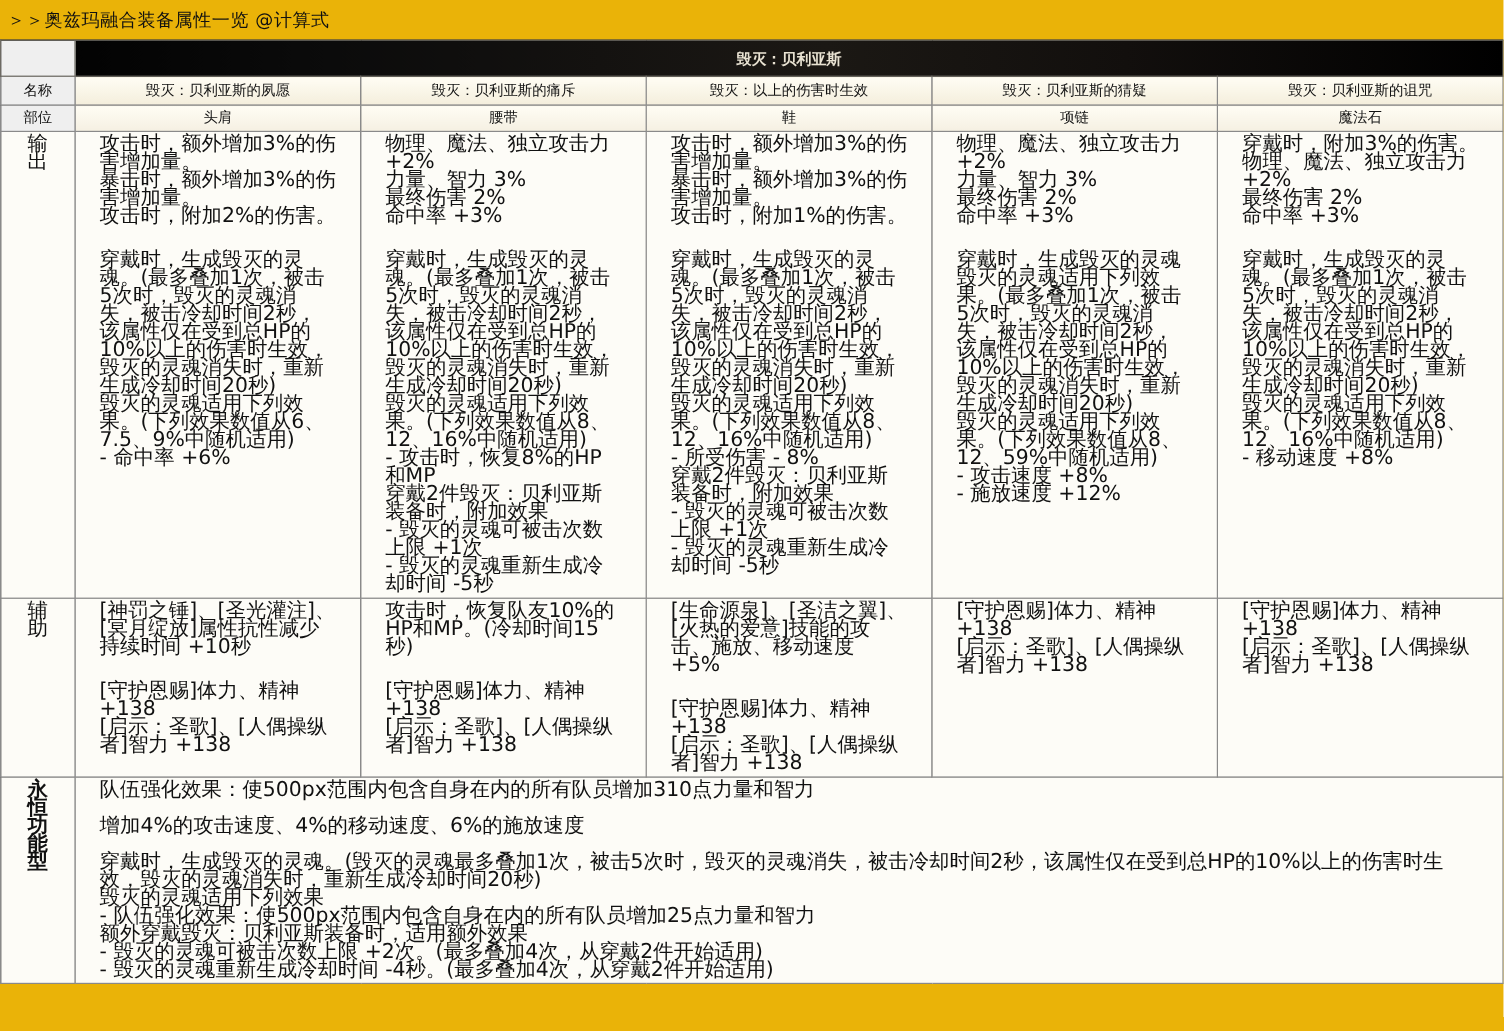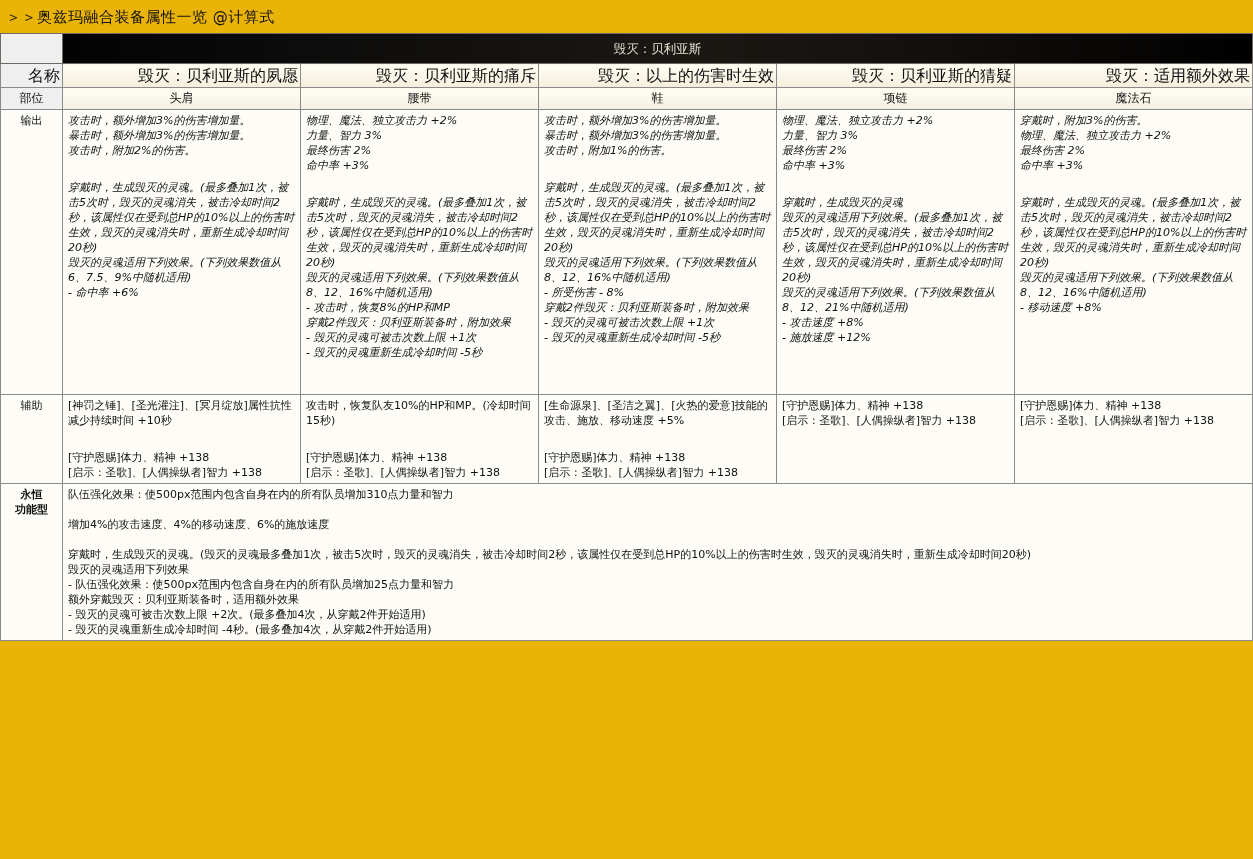--- a/index.html
+++ b/index.html
@@ -61,6 +61,7 @@
     font-size: 12.5px;
     vertical-align: middle;
     padding: 4px;
+    font-weight: bold;
   }
   tr.band-top td.rowlabel {
     background: #efefef;

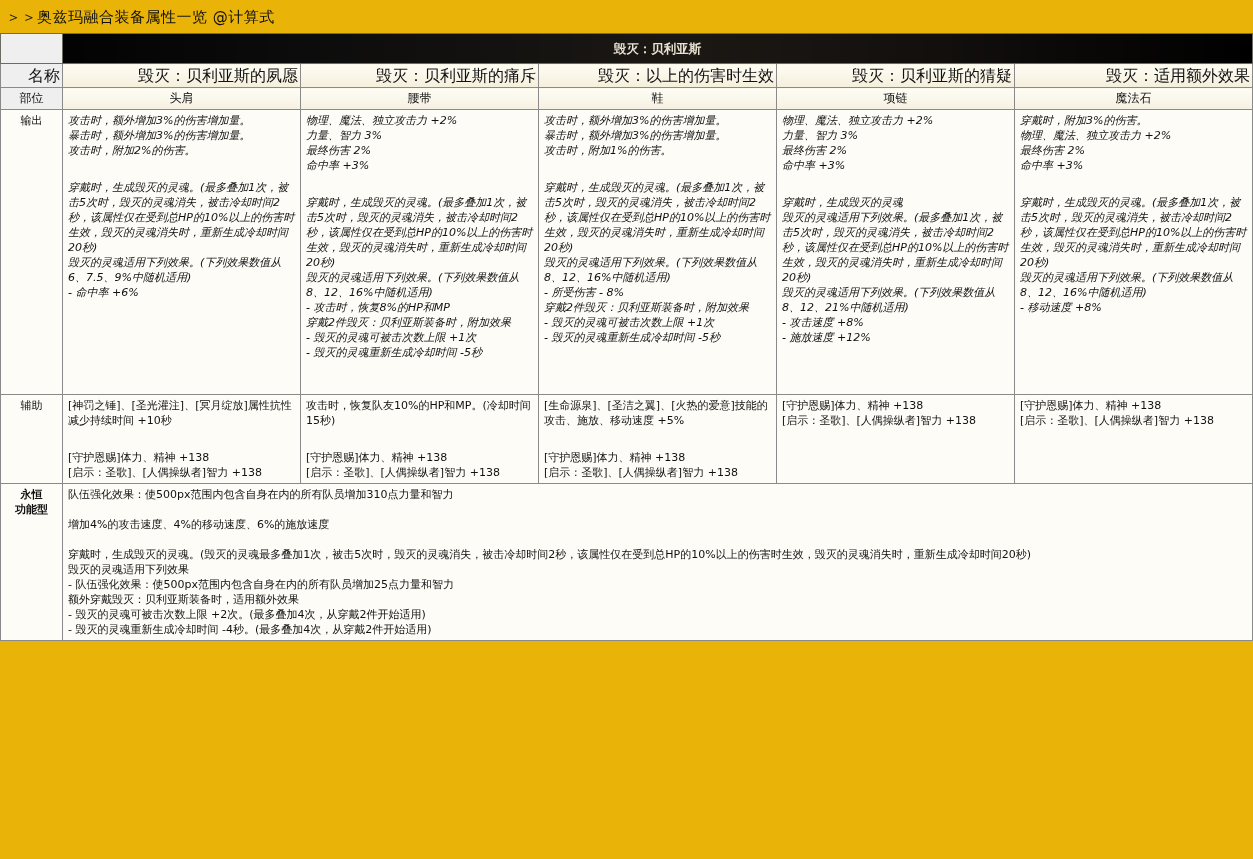--- a/index.html
+++ b/index.html
@@ -72,8 +72,8 @@
   }
   tr.names td {
     background: linear-gradient(180deg, #fffdf4 0%, #f4eedc 100%);
-    text-align: right;
-    font-size: 16px;
+    text-align: center;
+    font-size: 12px;
     padding: 4px 2px;
     vertical-align: middle;
   }

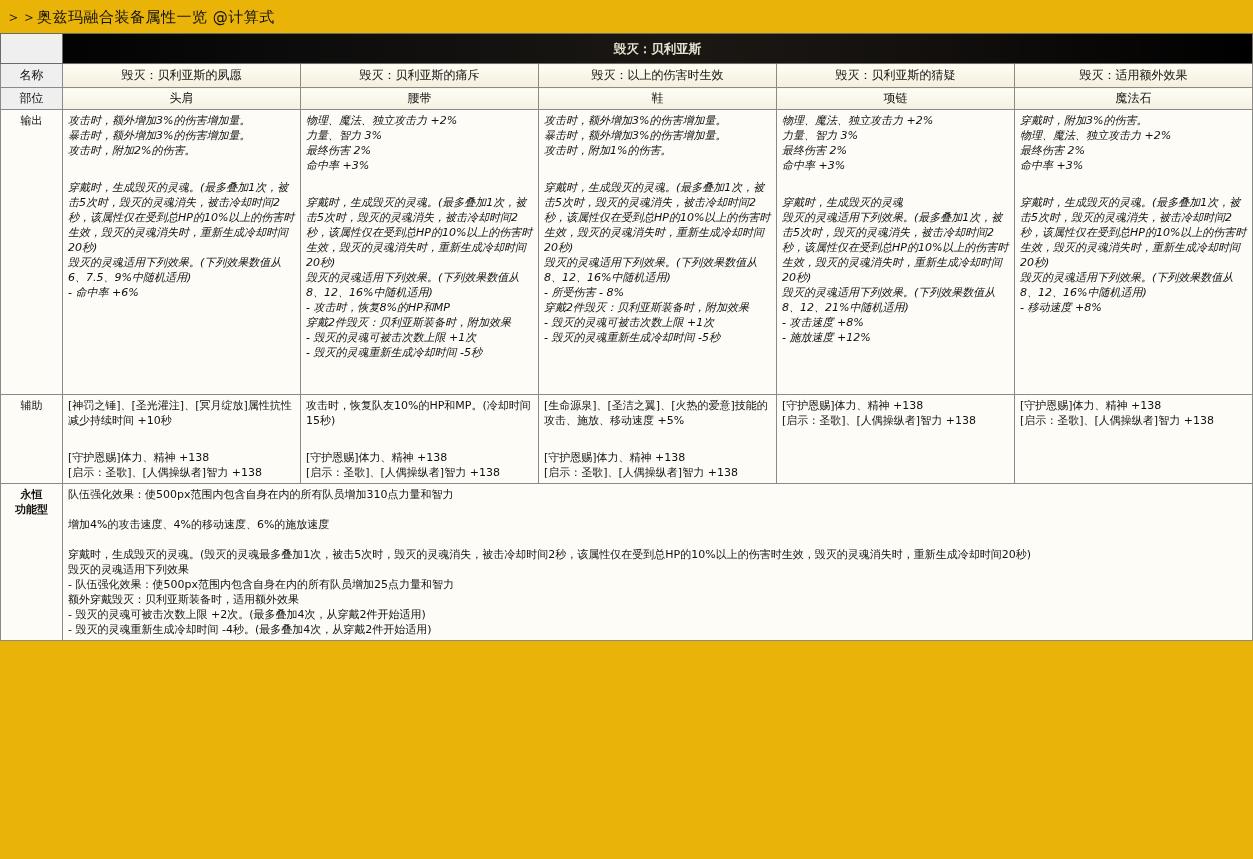--- a/index.html
+++ b/index.html
@@ -128,7 +128,7 @@
         <td>毁灭：贝利亚斯的痛斥</td>
         <td>毁灭：以上的伤害时生效</td>
         <td>毁灭：贝利亚斯的猜疑</td>
-        <td>毁灭：适用额外效果</td>
+        <td>毁灭：贝利亚斯的诅咒</td>
       </tr>
 
       <tr class="parts">

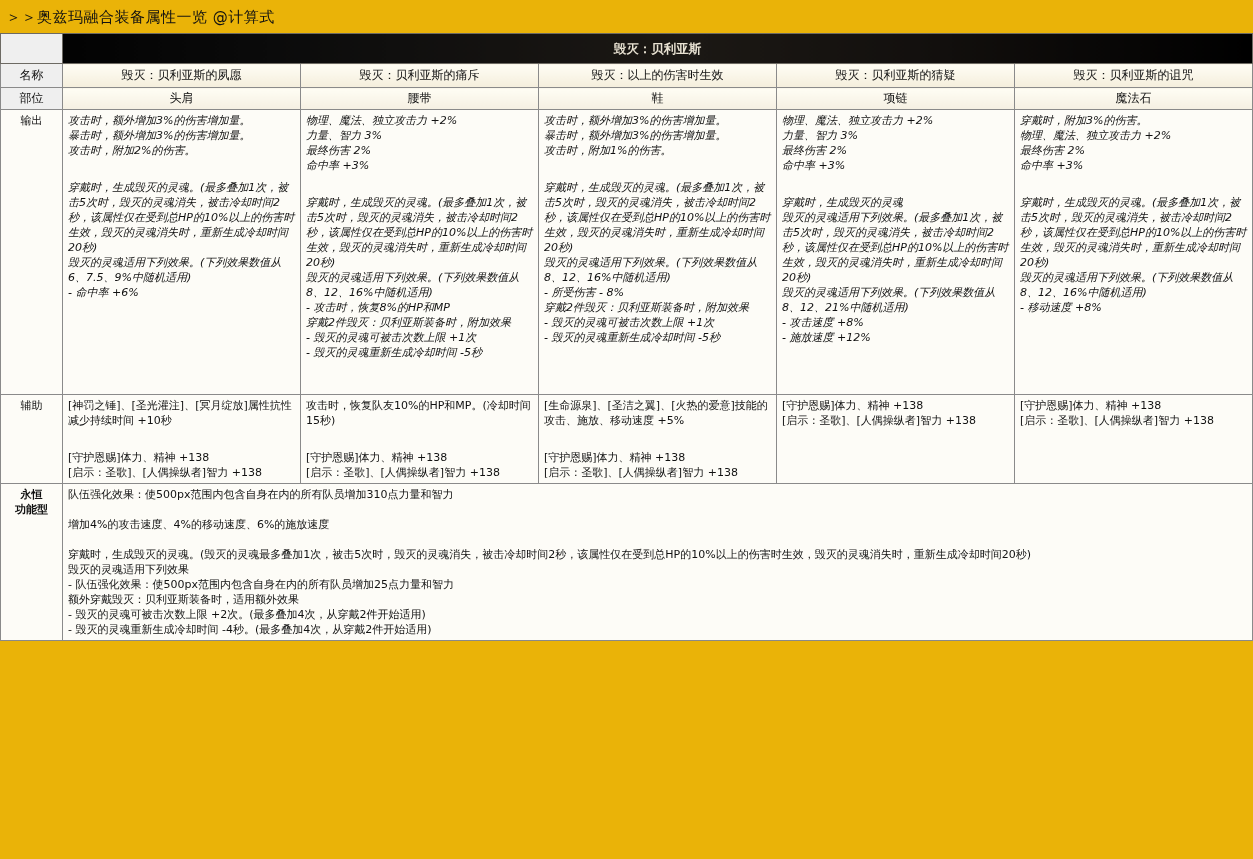--- a/index.html
+++ b/index.html
@@ -31,8 +31,8 @@
   table.sheet td, table.sheet th {
     border: 1px solid #8a8a8a;
     vertical-align: top;
-    padding: 3px 5px;
-    font-size: 11px;
+    padding: 3px 20px;
+    font-size: 17px;
     line-height: 15px;
     color: #111111;
     background: #fdfcf7;

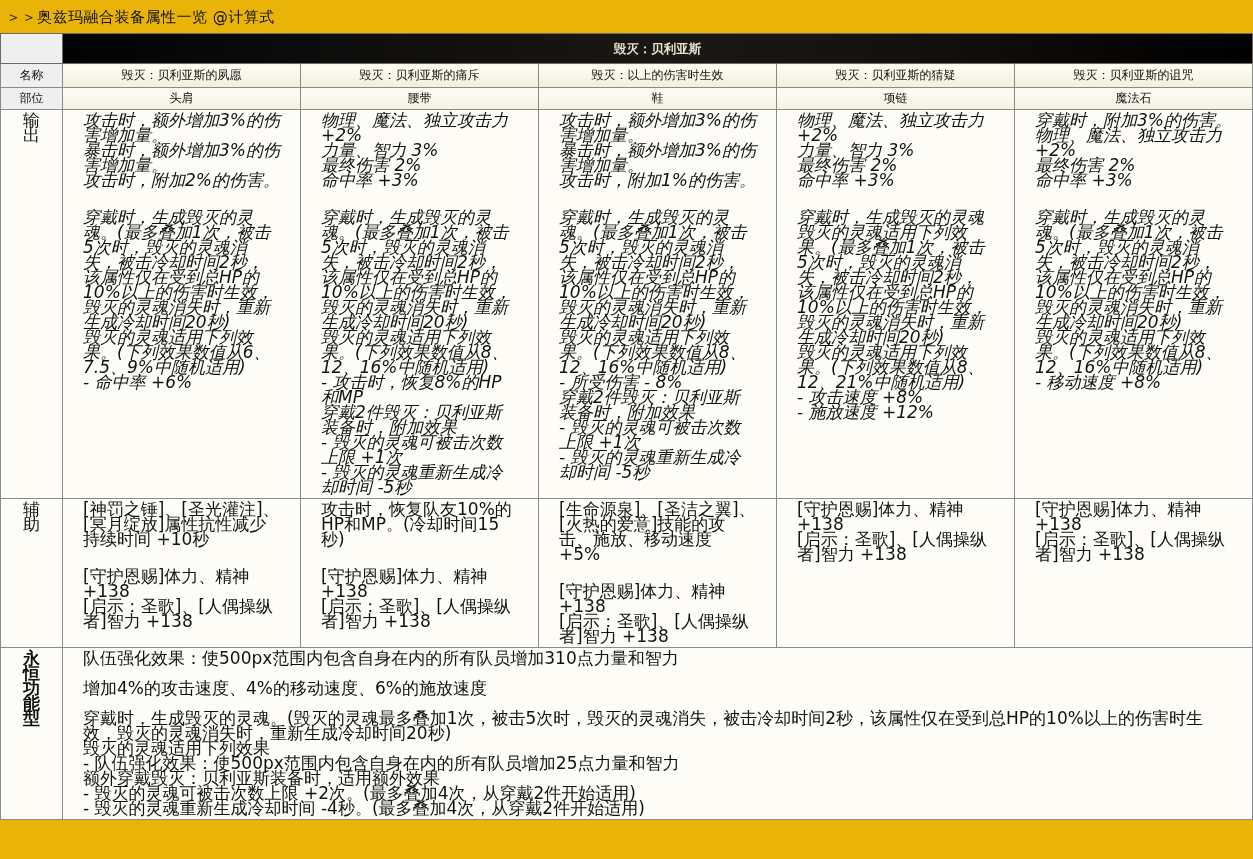--- a/index.html
+++ b/index.html
@@ -94,7 +94,7 @@
 
   td.wide { background: #fffdf6; }
 
-  .out-cell { height: 285px; font-style: italic; }
+  .out-cell { height: 285px; }
   .aux-cell { height: 88px; }
 
   .txt { white-space: pre-wrap; }

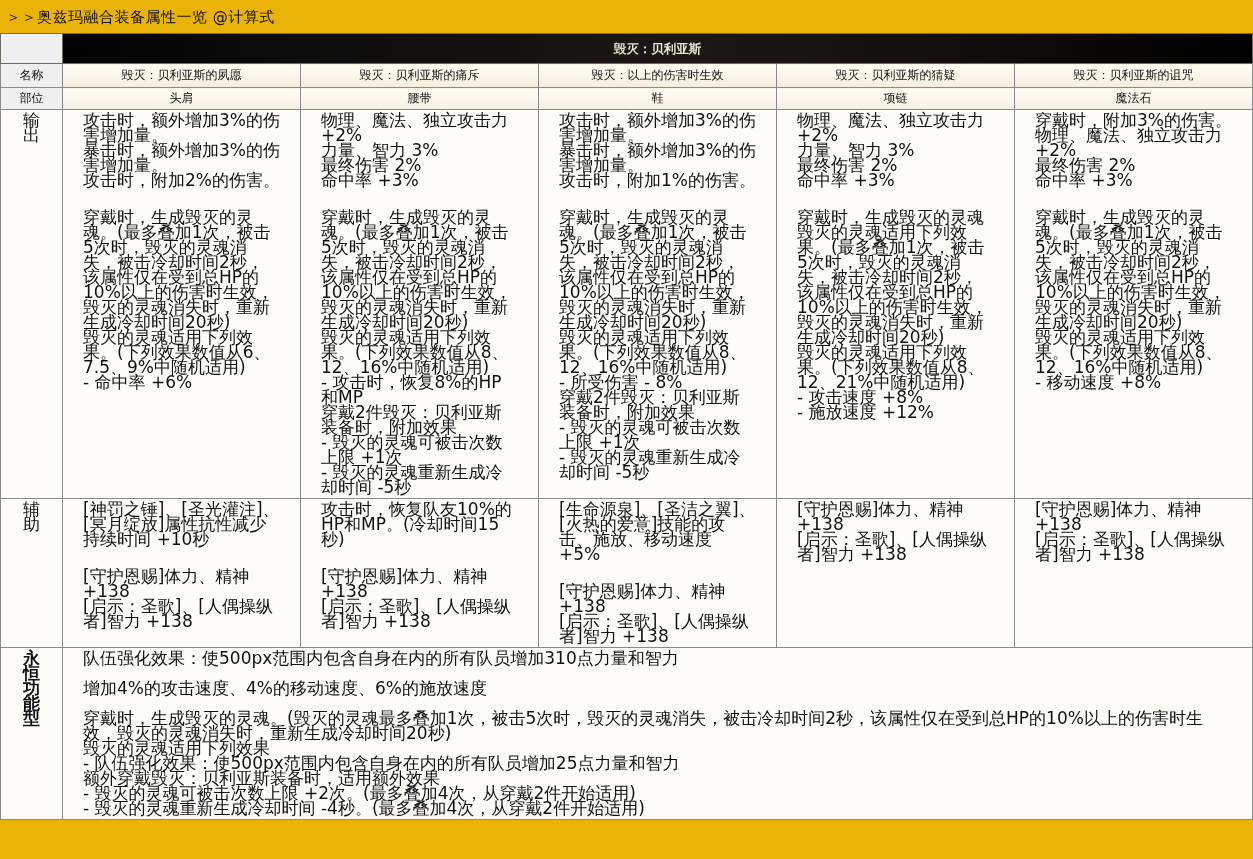--- a/index.html
+++ b/index.html
@@ -188,7 +188,7 @@
             <div class="gap"></div>
           <div class="txt">穿戴时，生成毁灭的灵魂
 毁灭的灵魂适用下列效果。(最多叠加1次，被击5次时，毁灭的灵魂消失，被击冷却时间2秒，该属性仅在受到总HP的10%以上的伤害时生效，毁灭的灵魂消失时，重新生成冷却时间20秒)
-毁灭的灵魂适用下列效果。(下列效果数值从8、12、21%中随机适用)
+毁灭的灵魂适用下列效果。(下列效果数值从8、12、59%中随机适用)
 - 攻击速度 +8%
 - 施放速度 +12%</div>
         </td>

